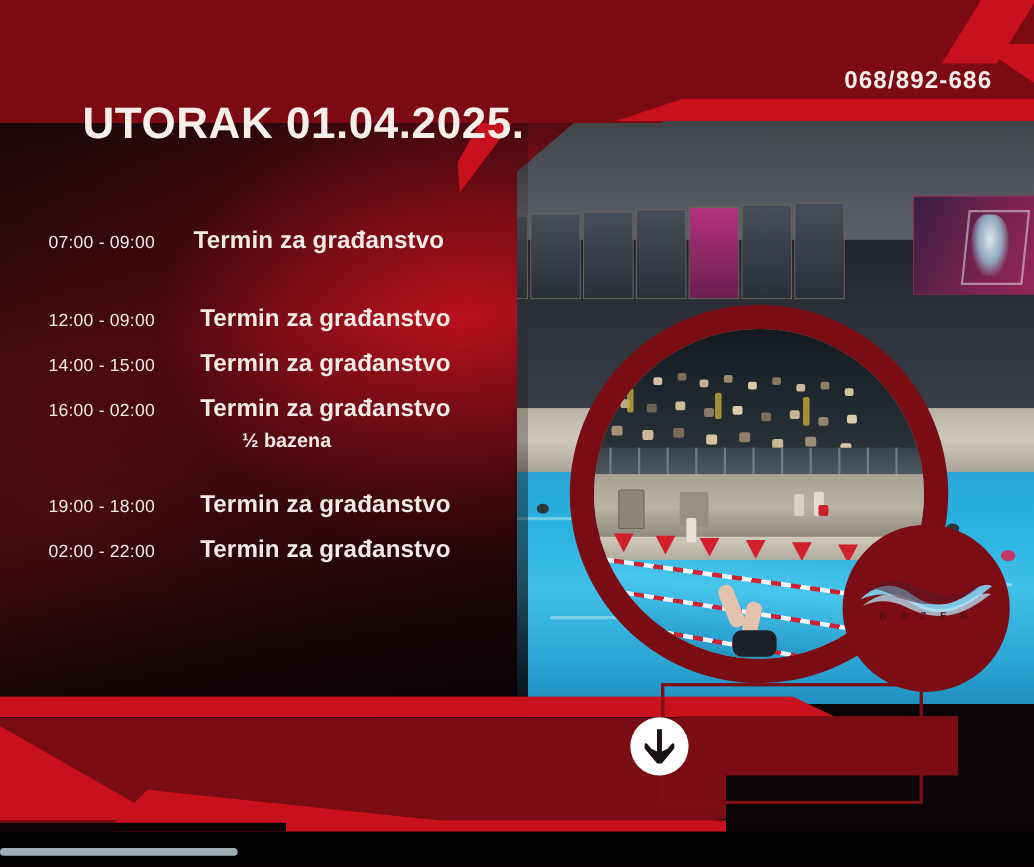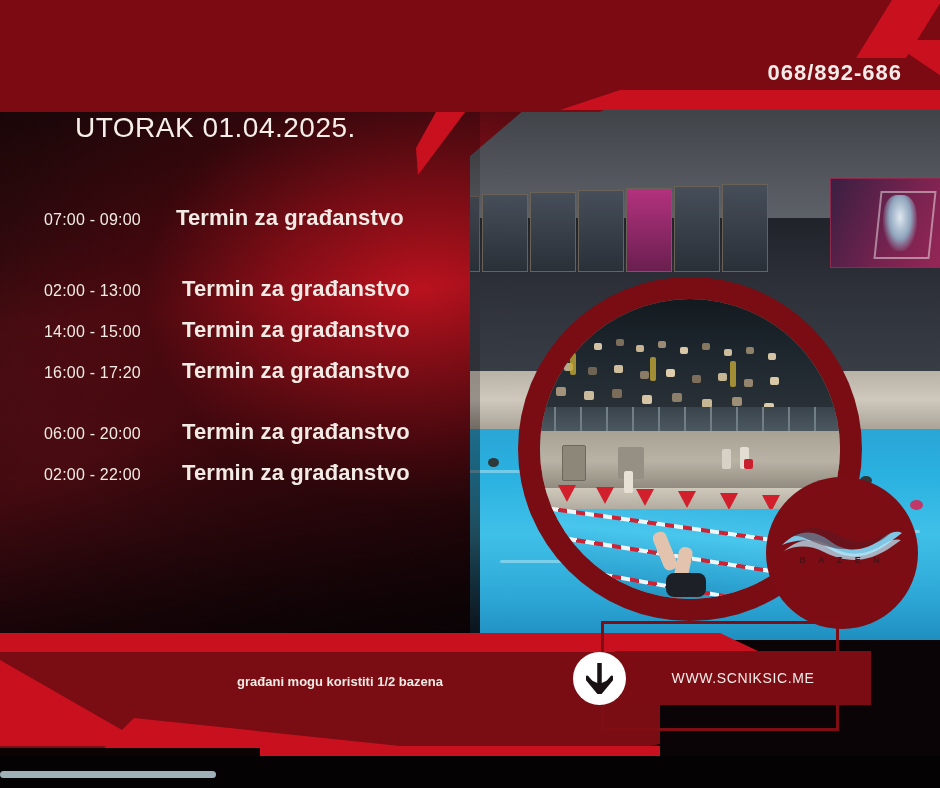--- a/index.html
+++ b/index.html
@@ -68,8 +68,8 @@
     clip-path:polygon(82px 0,124px 0,124px 12px,2px 175px,0 148px);}
 
   
-  .title{position:absolute;left:75px;top:112px;color:#f6efe9;
-    font-size:28px;font-weight:400;letter-spacing:.5px;}
+  .title{position:absolute;left:75px;top:90px;color:#f6efe9;
+    font-size:40px;font-weight:700;letter-spacing:.5px;}
 
   .sched{position:absolute;left:44px;top:205px;width:420px;}
   .row{display:flex;align-items:baseline;color:#f2eae4;margin-bottom:1px;}

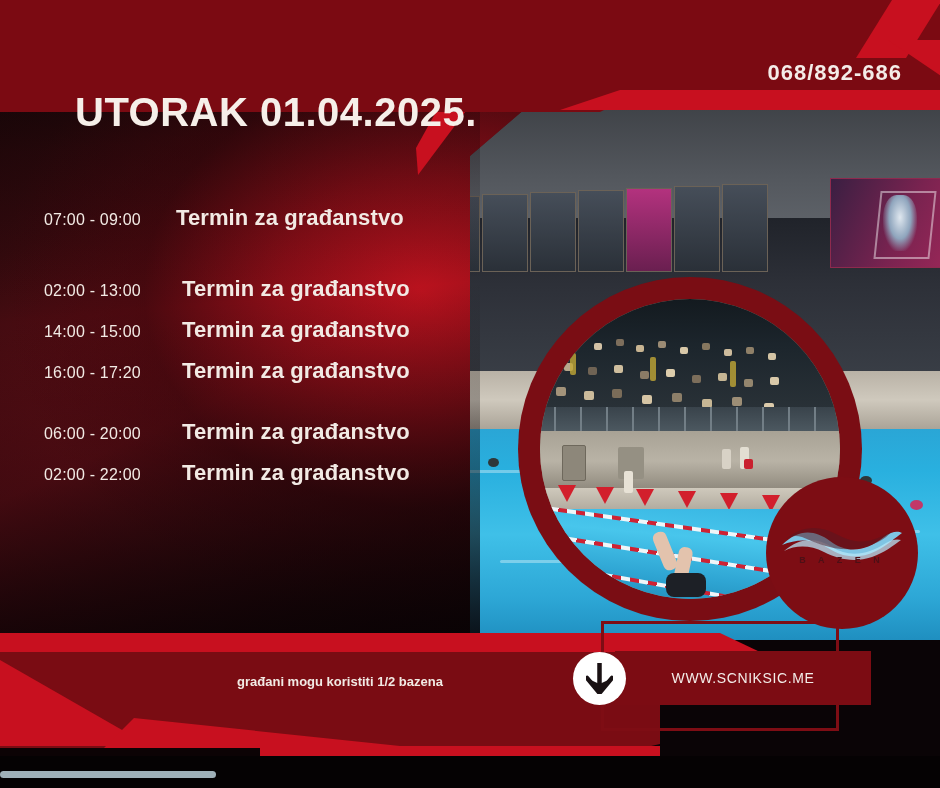--- a/index.html
+++ b/index.html
@@ -226,7 +226,7 @@
     <div class="gap-lg"></div>
 
     <div class="row rg">
-      <span class="time">02:00 - 13:00</span>
+      <span class="time">12:00 - 09:00</span>
       <span class="desc">Termin za građanstvo</span>
     </div>
     <div style="height:14px;"></div>

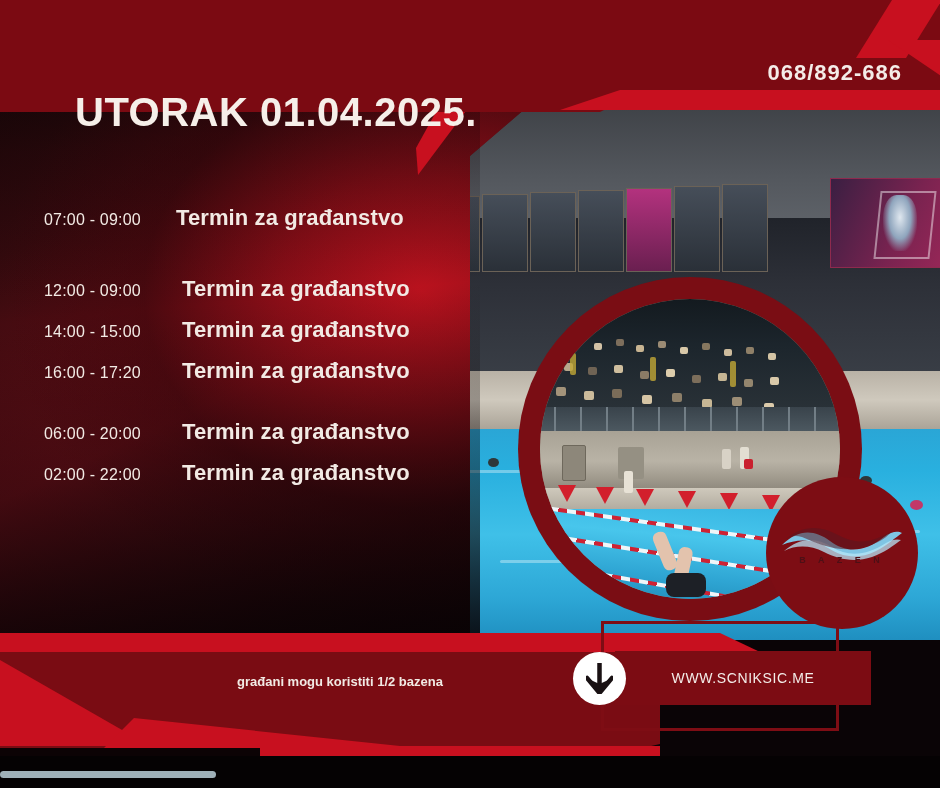--- a/index.html
+++ b/index.html
@@ -238,7 +238,7 @@
     <div style="height:14px;"></div>
 
     <div class="row rg">
-      <span class="time">16:00 - 17:20</span>
+      <span class="time">16:00 - 02:00</span>
       <span class="desc">Termin za građanstvo</span>
     </div>
 

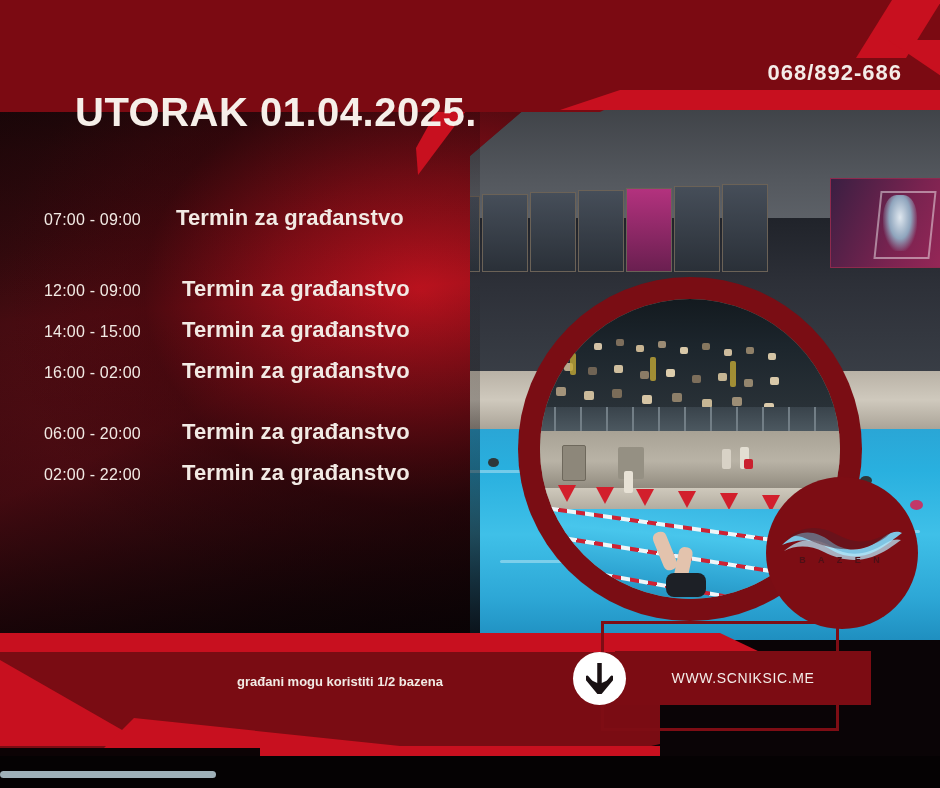--- a/index.html
+++ b/index.html
@@ -241,6 +241,7 @@
       <span class="time">16:00 - 02:00</span>
       <span class="desc">Termin za građanstvo</span>
     </div>
+    <div class="cont">½ bazena</div>
 
     <div class="gap-md"></div>
 

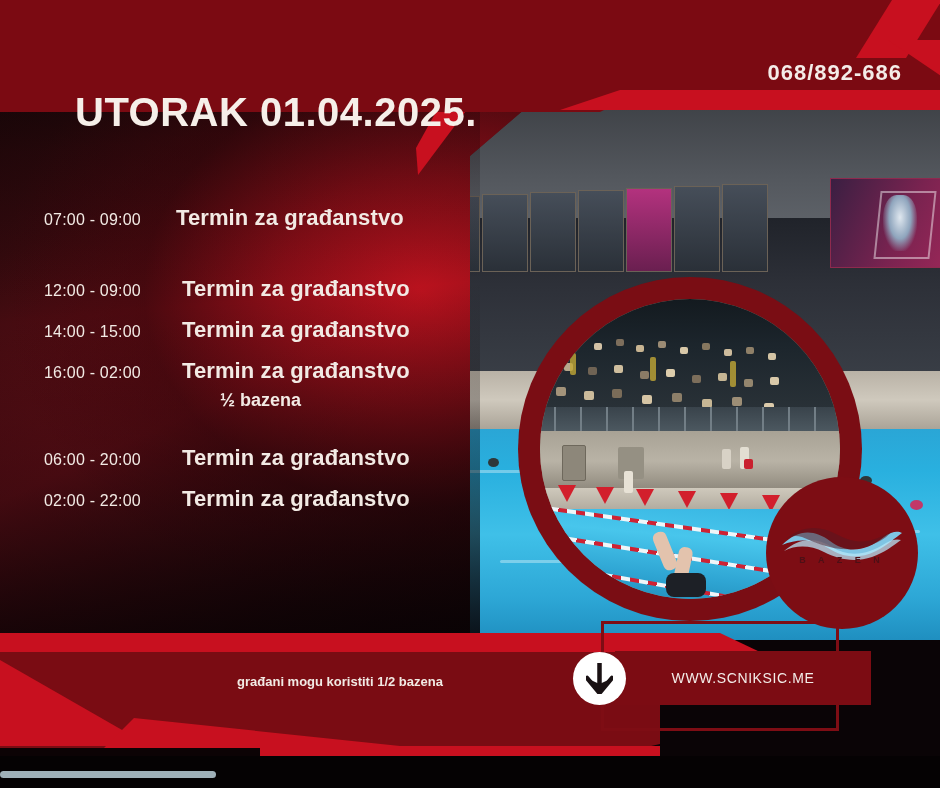--- a/index.html
+++ b/index.html
@@ -246,7 +246,7 @@
     <div class="gap-md"></div>
 
     <div class="row rg">
-      <span class="time">06:00 - 20:00</span>
+      <span class="time">19:00 - 18:00</span>
       <span class="desc">Termin za građanstvo</span>
     </div>
     <div style="height:14px;"></div>

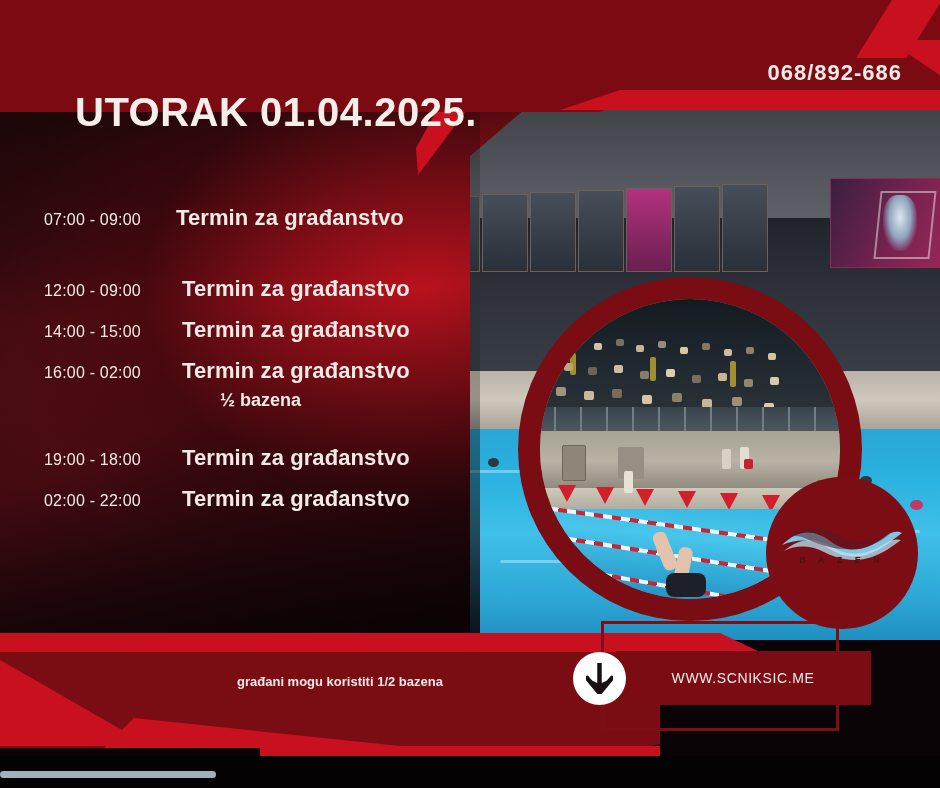--- a/index.html
+++ b/index.html
@@ -356,7 +356,6 @@
   <div class="progress"></div>
 
   <div class="note">
-    <div>građani mogu koristiti 1/2 bazena</div>
   </div>
 
   <div class="web-frame"></div>

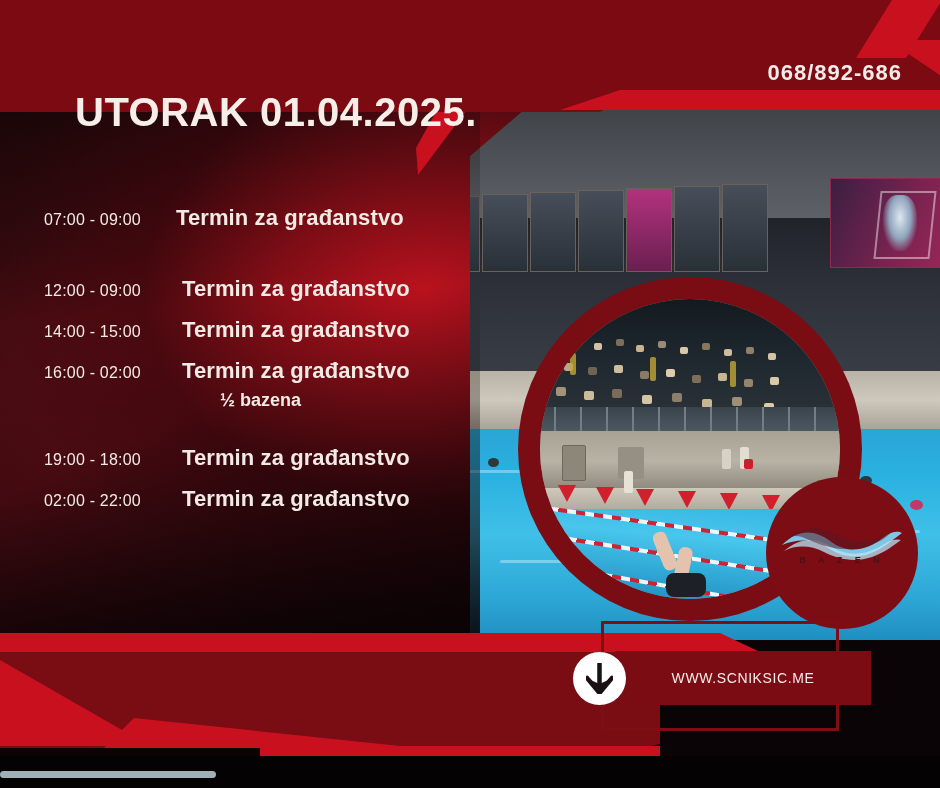--- a/index.html
+++ b/index.html
@@ -360,7 +360,6 @@
 
   <div class="web-frame"></div>
   <div class="web-bar"></div>
-  <div class="web-text">WWW.SCNIKSIC.ME</div>
   <div class="arrow-circle">
     <svg width="27" height="31" viewBox="0 0 27 31">
       <path d="M13.5,0 L13.5,22 M13.5,30 L1,15 M13.5,30 L26,15" stroke="#191113" stroke-width="4.5" fill="none" stroke-linecap="round" stroke-linejoin="round"></path>

